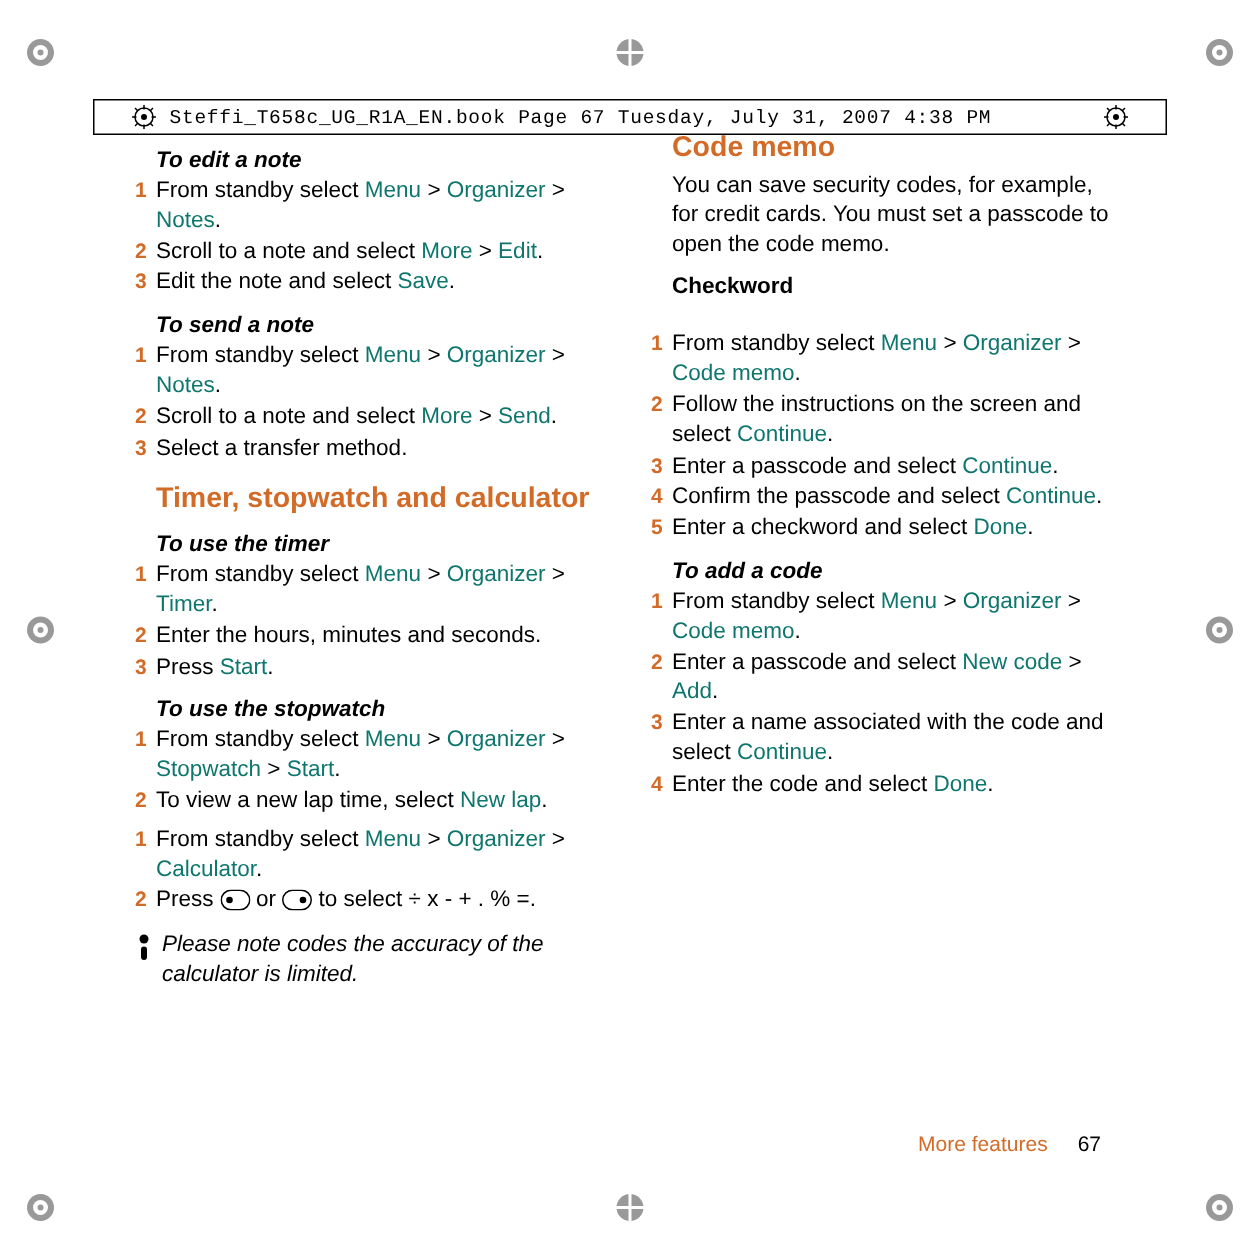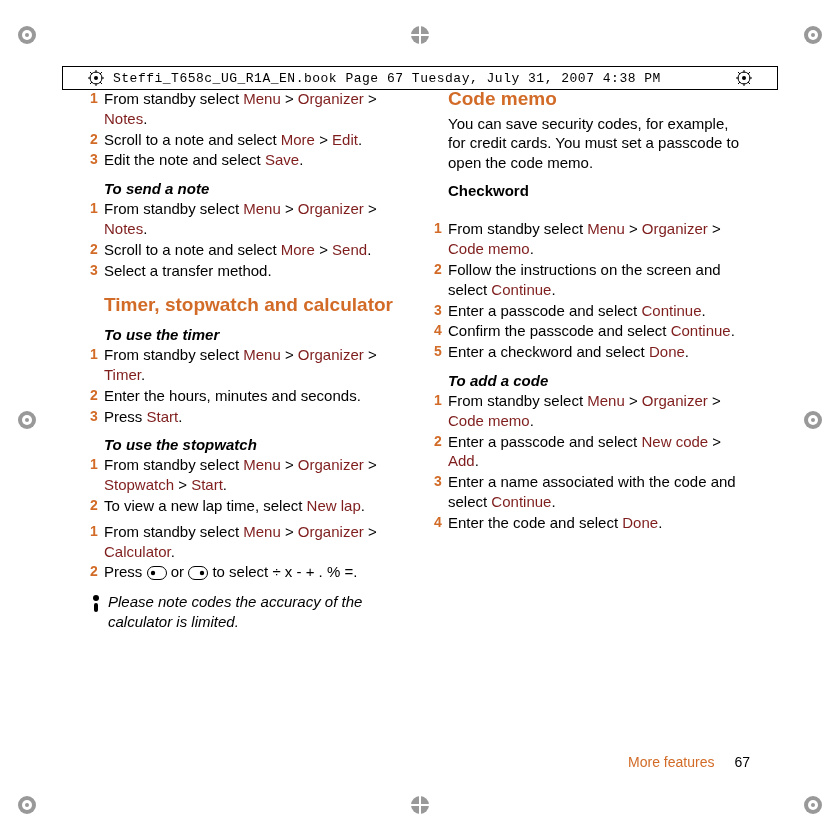--- a/index.html
+++ b/index.html
@@ -237,6 +237,7 @@
 
     <div class="col">
 
+      <div class="subhead">To edit a note</div>
       <ol class="steps">
         <li><span>From standby select </span><span class="link">Menu</span><span> &gt; </span><span class="link">Organizer</span><span> &gt; </span><span class="link">Notes</span><span>.</span></li>
         <li><span>Scroll to a note and select </span><span class="link">More</span><span> &gt; </span><span class="link">Edit</span><span>.</span></li>

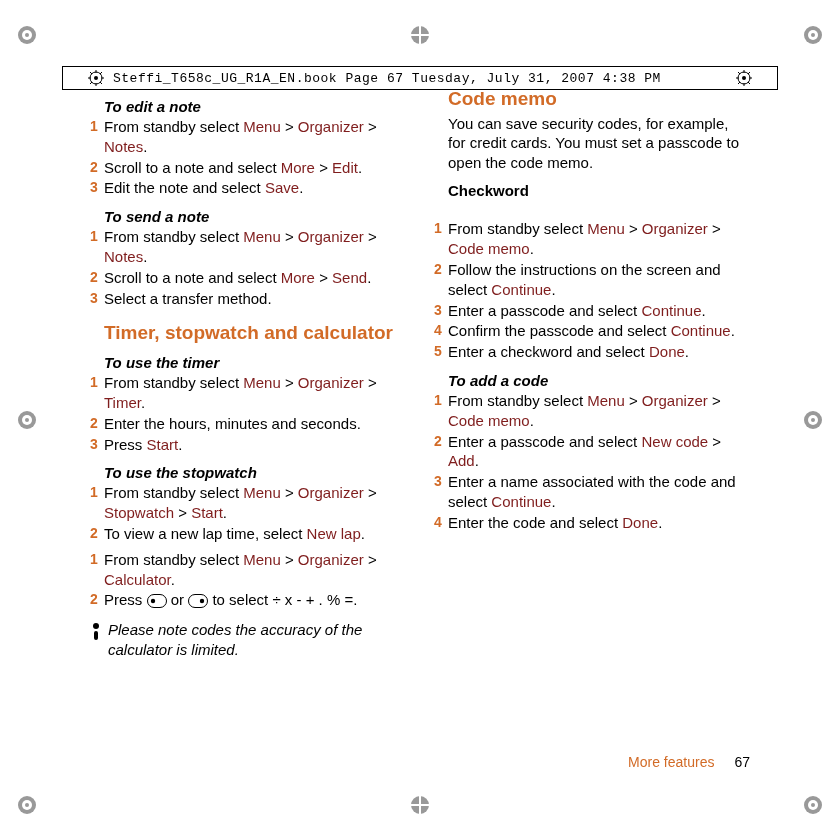--- a/index.html
+++ b/index.html
@@ -105,7 +105,7 @@
     font-weight: bold;
     font-size: 14px;
   }
-  .link { color: #7f1d1d; }
+  .link { color: #0f766e; }
   .note-row {
     display: flex;
     align-items: flex-start;

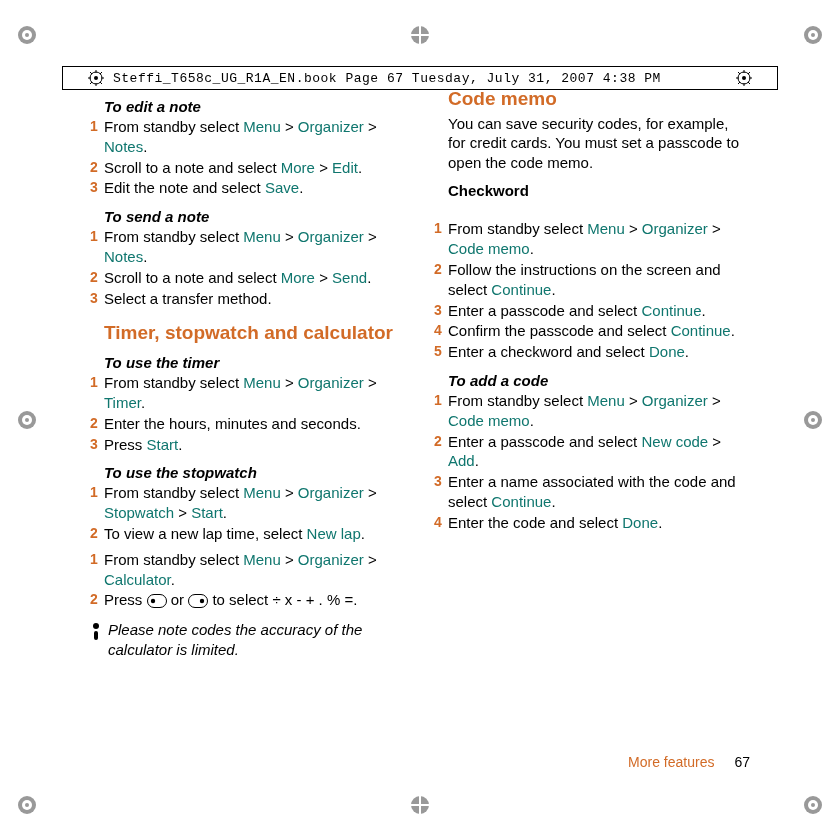--- a/index.html
+++ b/index.html
@@ -129,7 +129,7 @@
   }
   .footer {
     position: absolute;
-    right: 0;
+    right: 16px;
     bottom: 0;
     font-size: 14px;
   }

